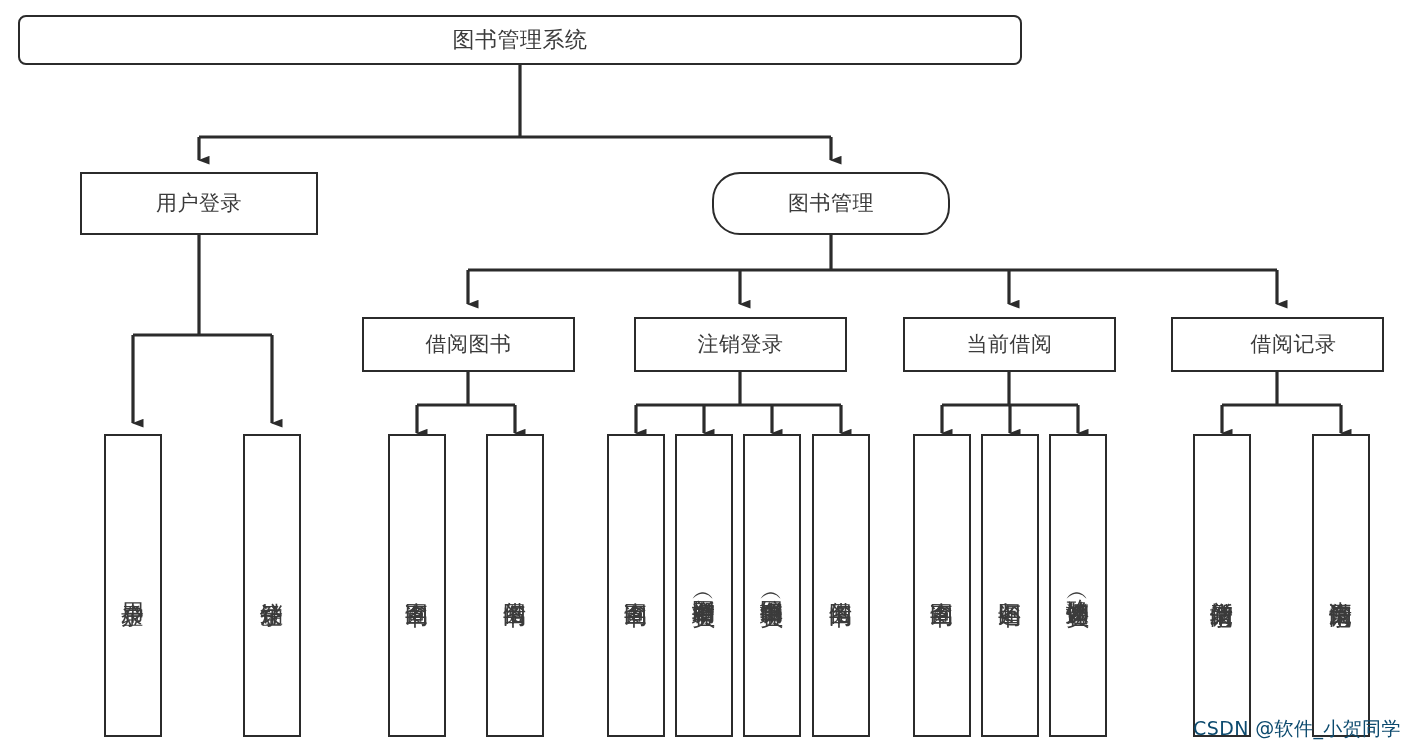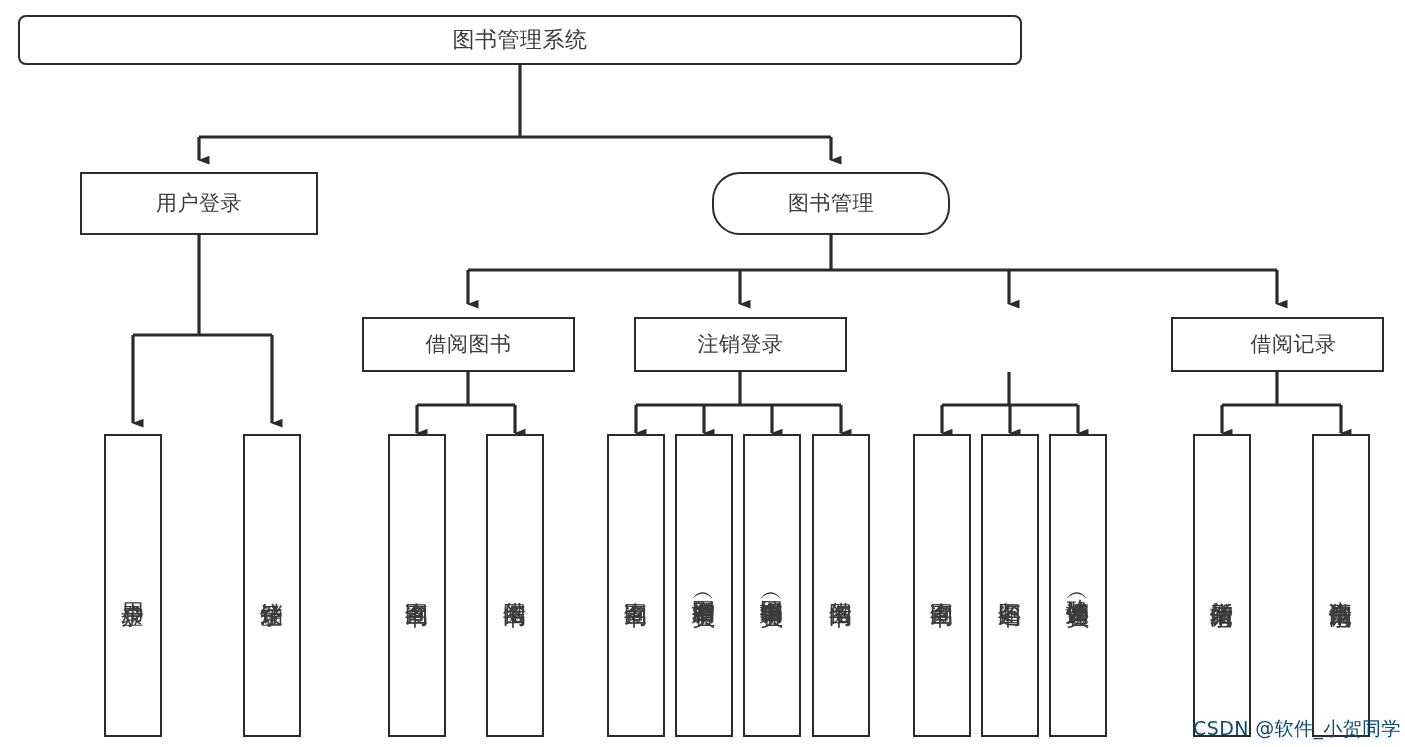--- a/index.html
+++ b/index.html
@@ -146,6 +146,9 @@
   <div class="node node-horizontal" style="left:634px; top:317px; width:213px; height:55px;">
     <span class="node-label">注销登录</span>
   </div>
+  <div class="node node-horizontal" style="left:903px; top:317px; width:213px; height:55px;">
+    <span class="node-label">当前借阅</span>
+  </div>
   <div class="node node-horizontal" style="left:1171px; top:317px; width:213px; height:55px;padding-left:32px;">
     <span class="node-label">借阅记录</span>
   </div>

